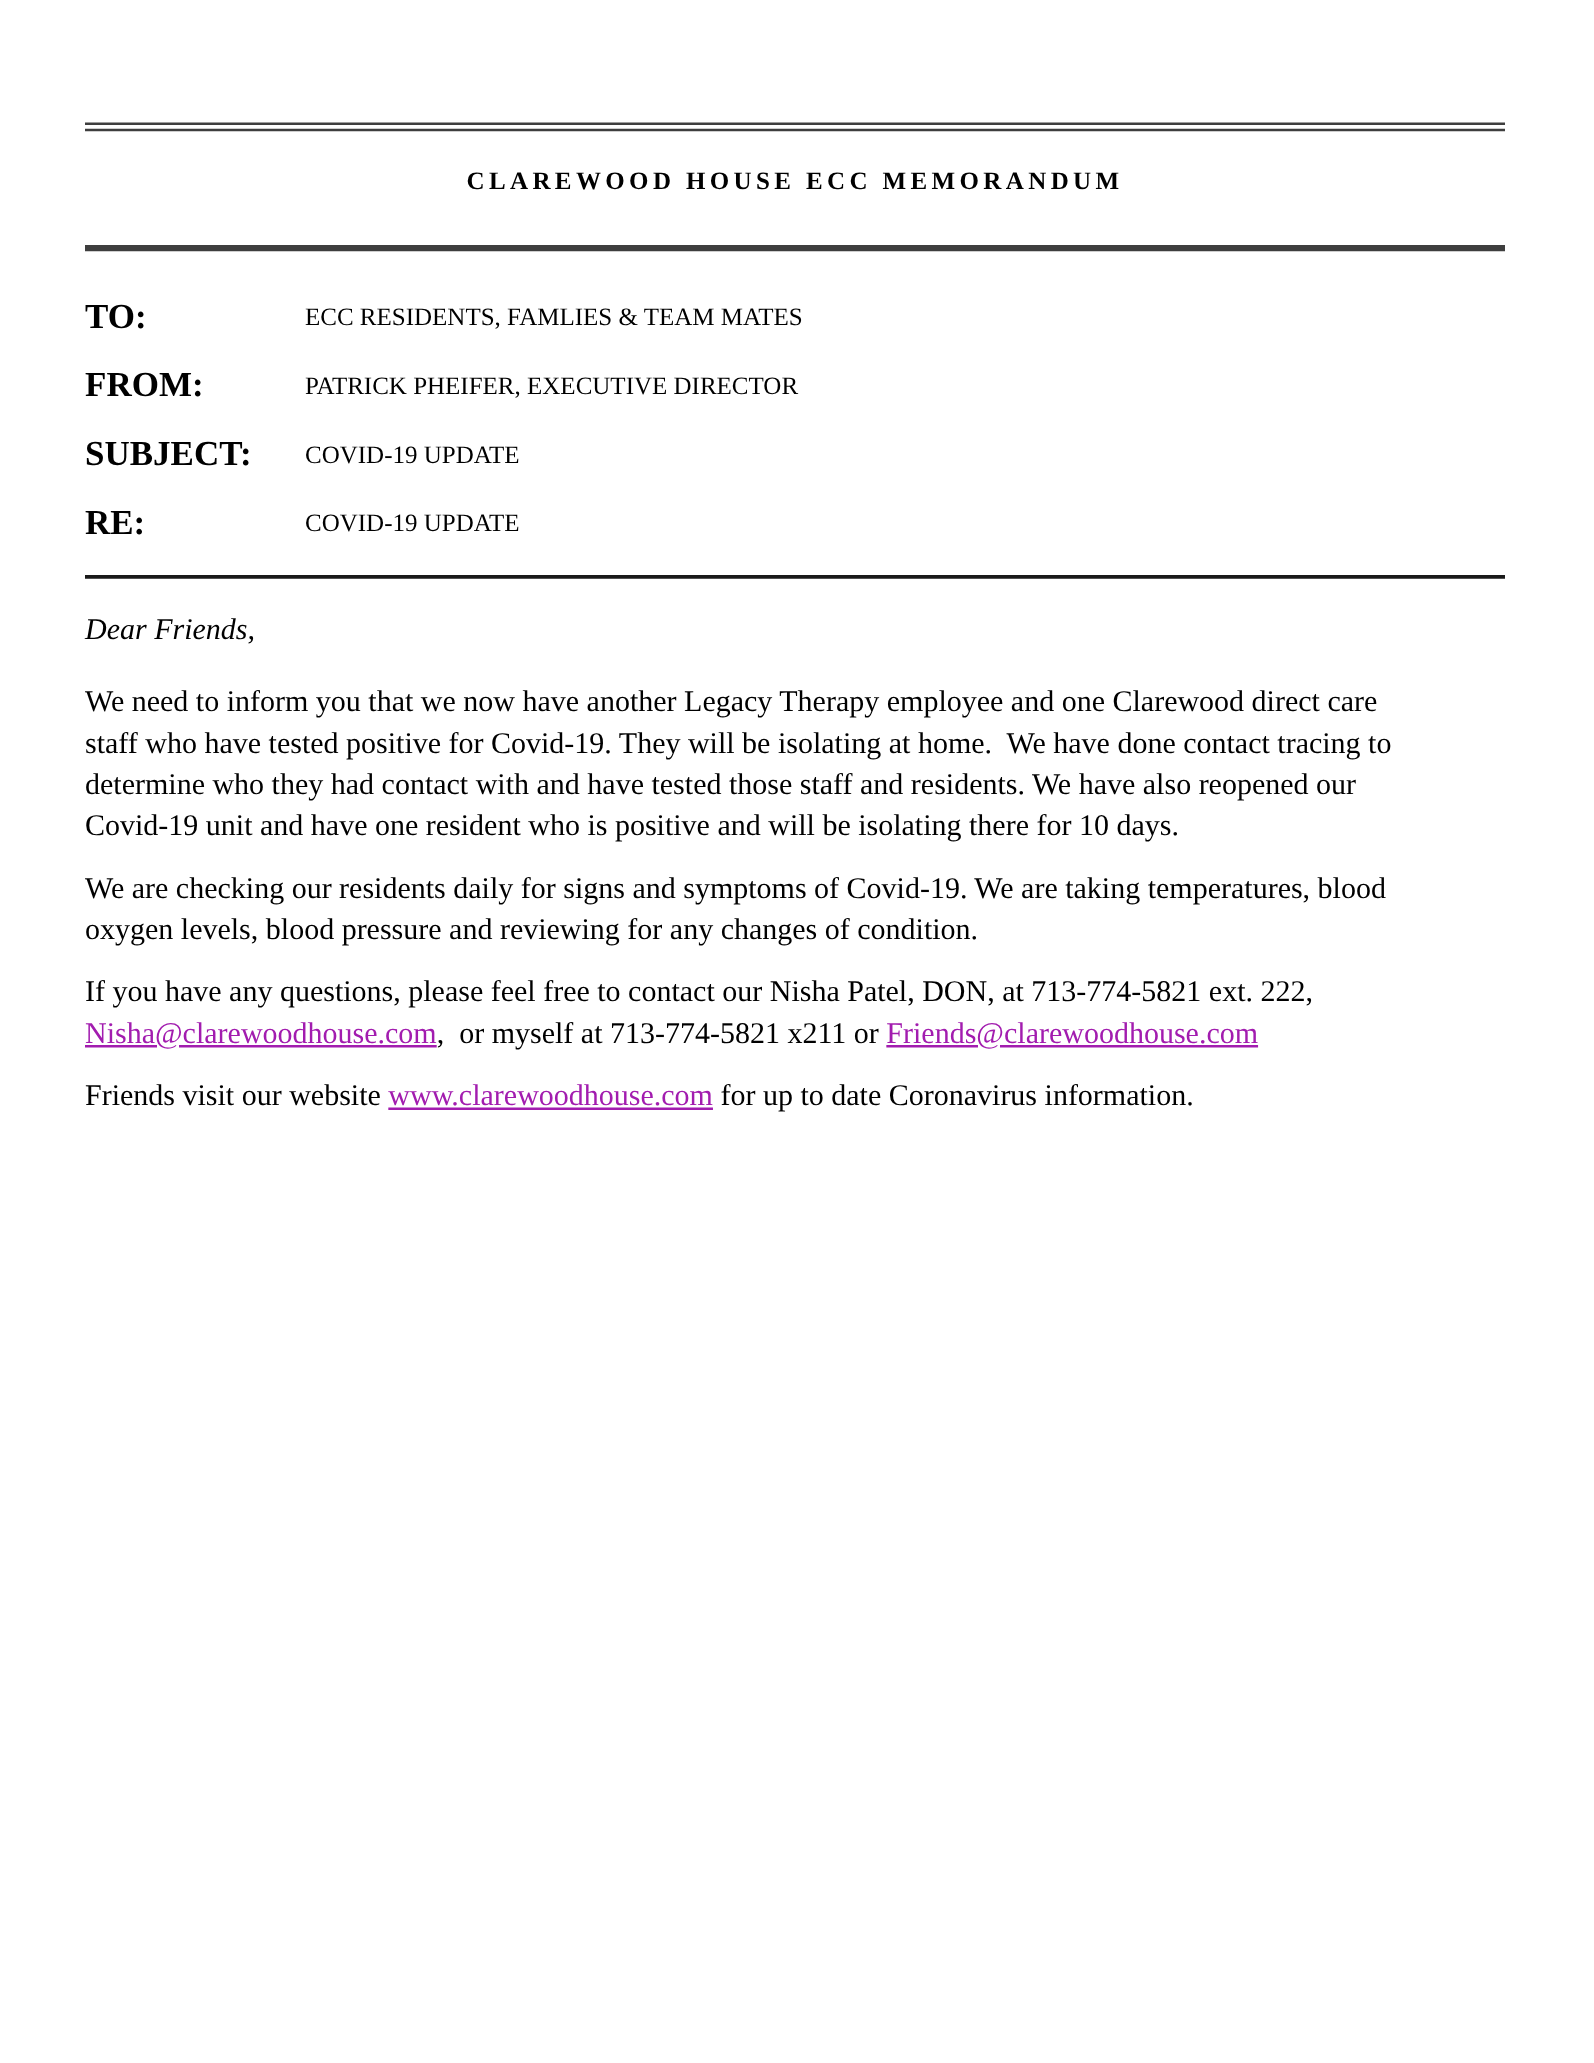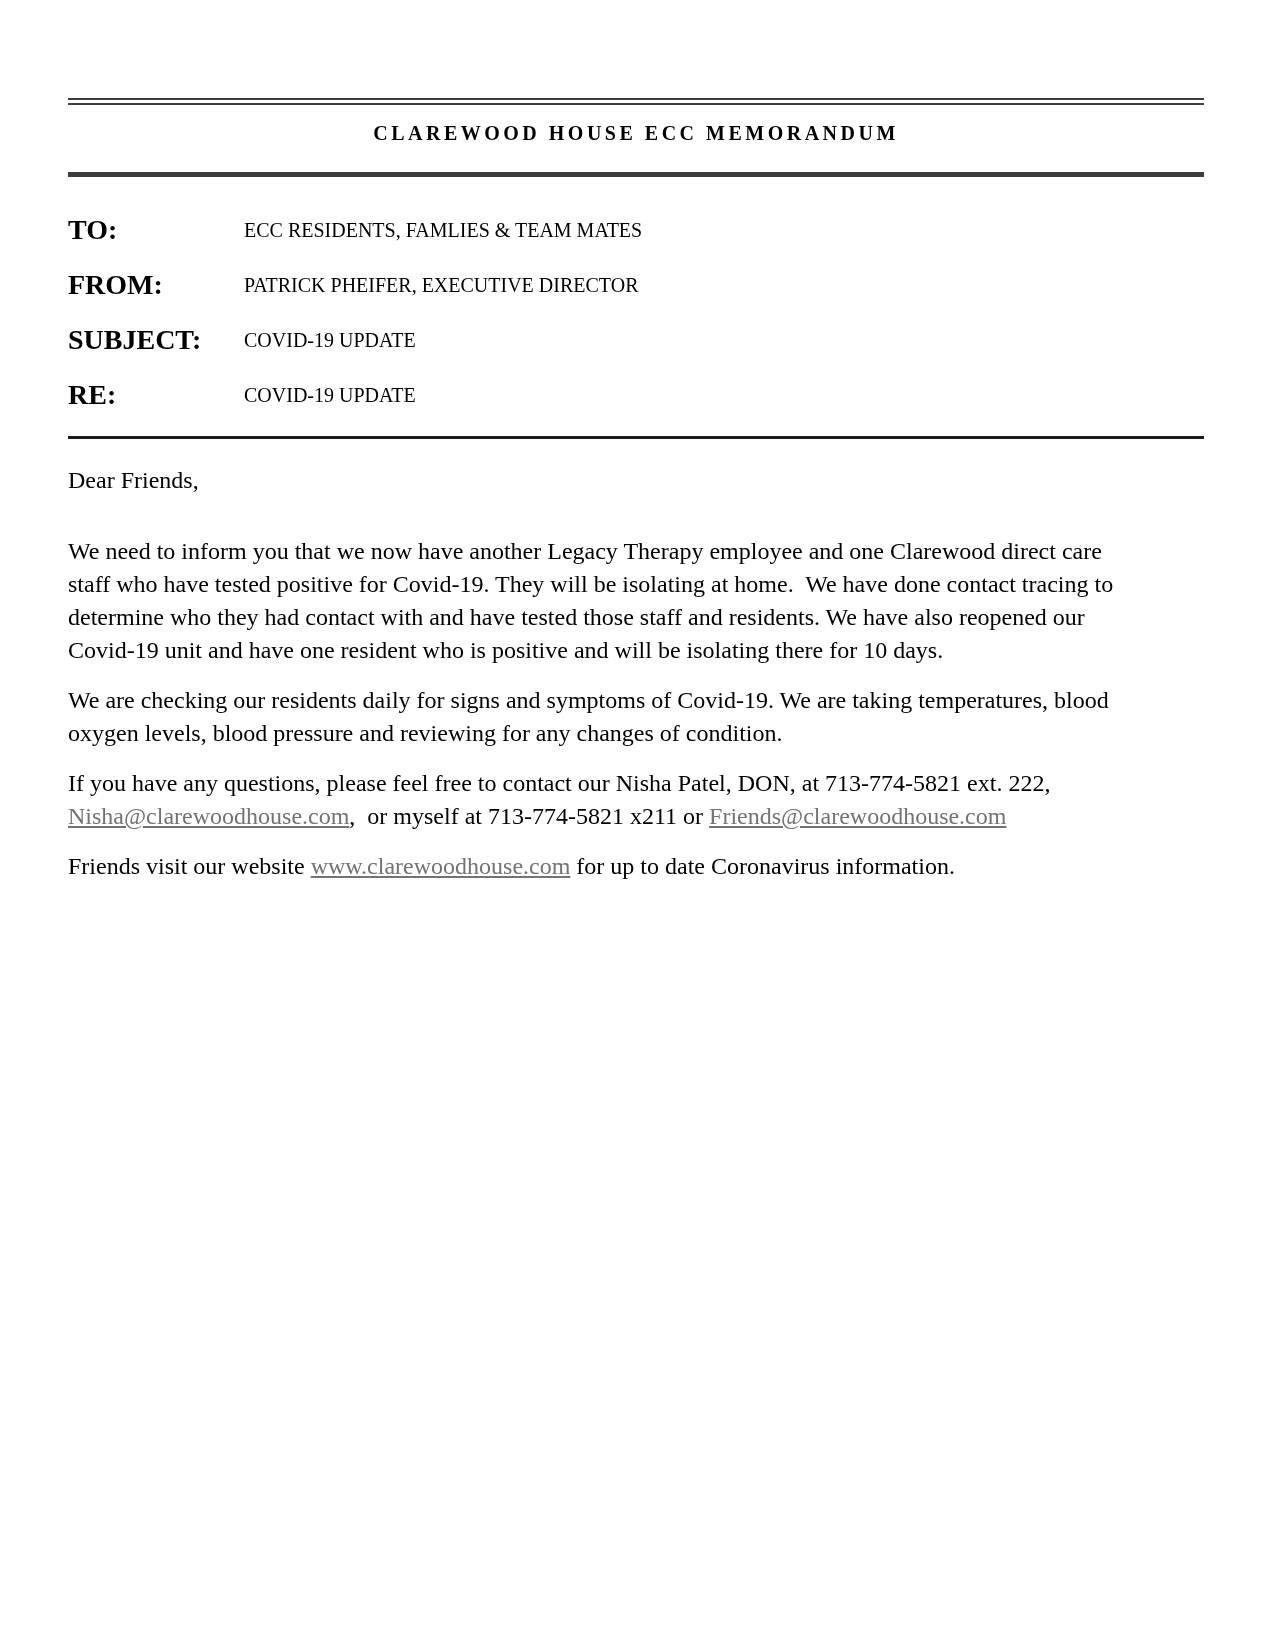--- a/index.html
+++ b/index.html
@@ -29,7 +29,7 @@
     text-align: center;
   }
   .memo-title {
-    margin: 4px;
+    margin: 16px;
     font-size: 20px;
     line-height: 26px;
     font-weight: bold;

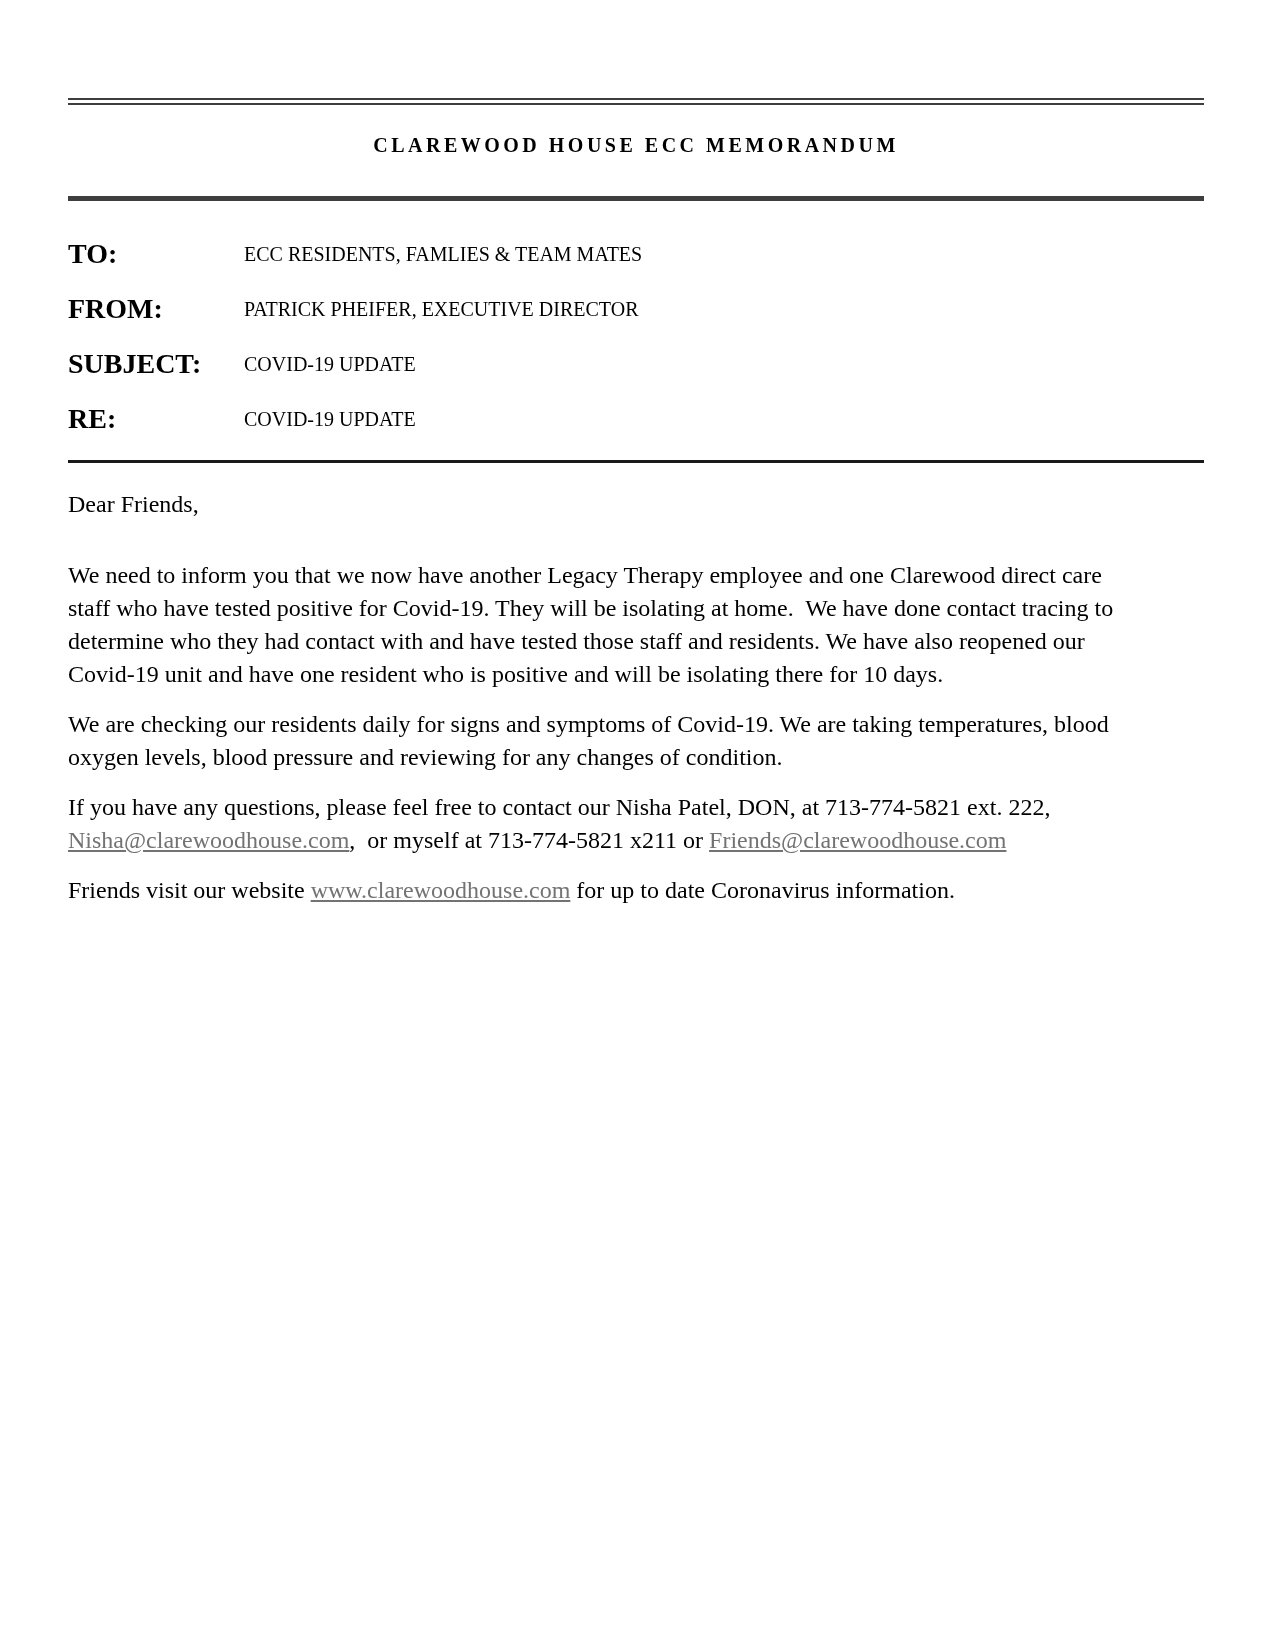--- a/index.html
+++ b/index.html
@@ -74,7 +74,8 @@
   }
   p.salutation {
     margin-top: 25px;
-    margin-bottom: 38px;
+    margin-bottom: 25px;
+    font-style: italic;
   }
   a.doc-link {
     color: #737373;

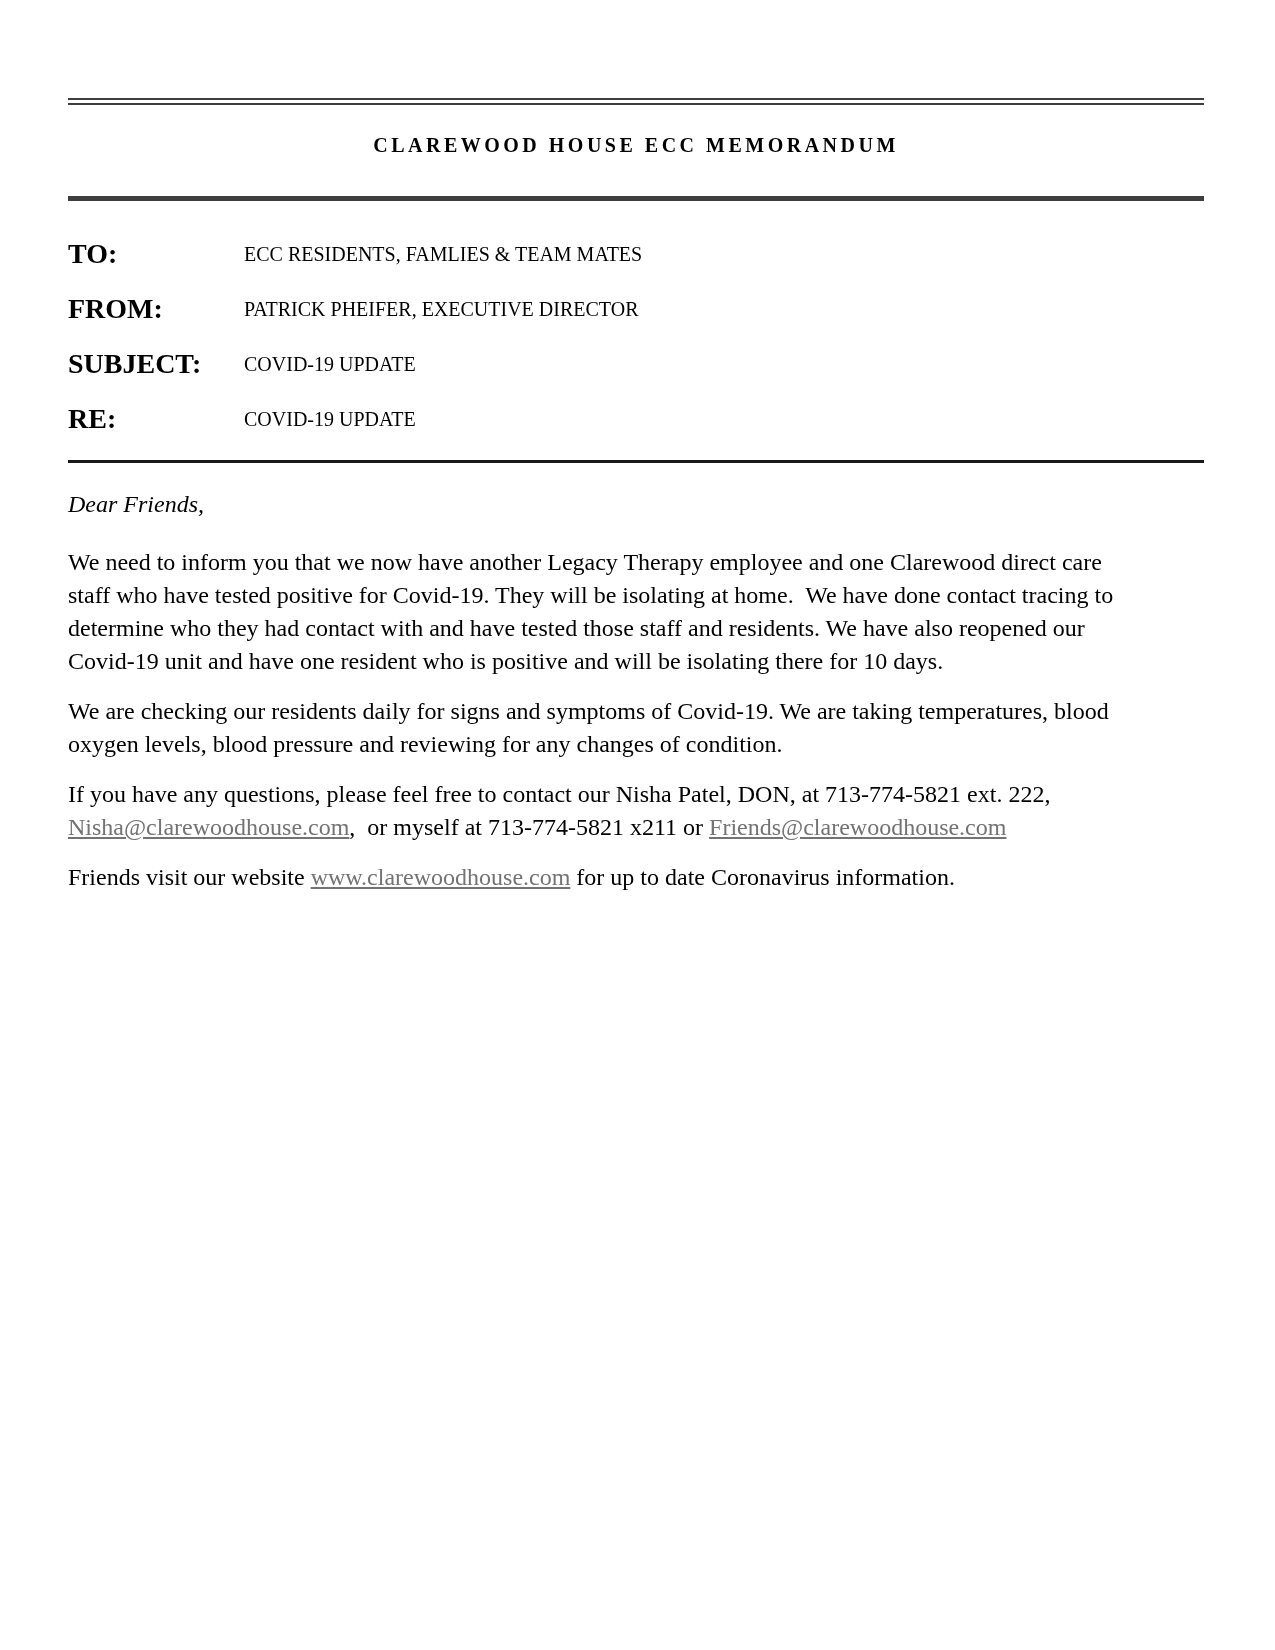--- a/index.html
+++ b/index.html
@@ -78,7 +78,7 @@
     font-style: italic;
   }
   a.doc-link {
-    color: #737373;
+    color: #a21caf;
     text-decoration: underline;
     cursor: pointer;
   }

